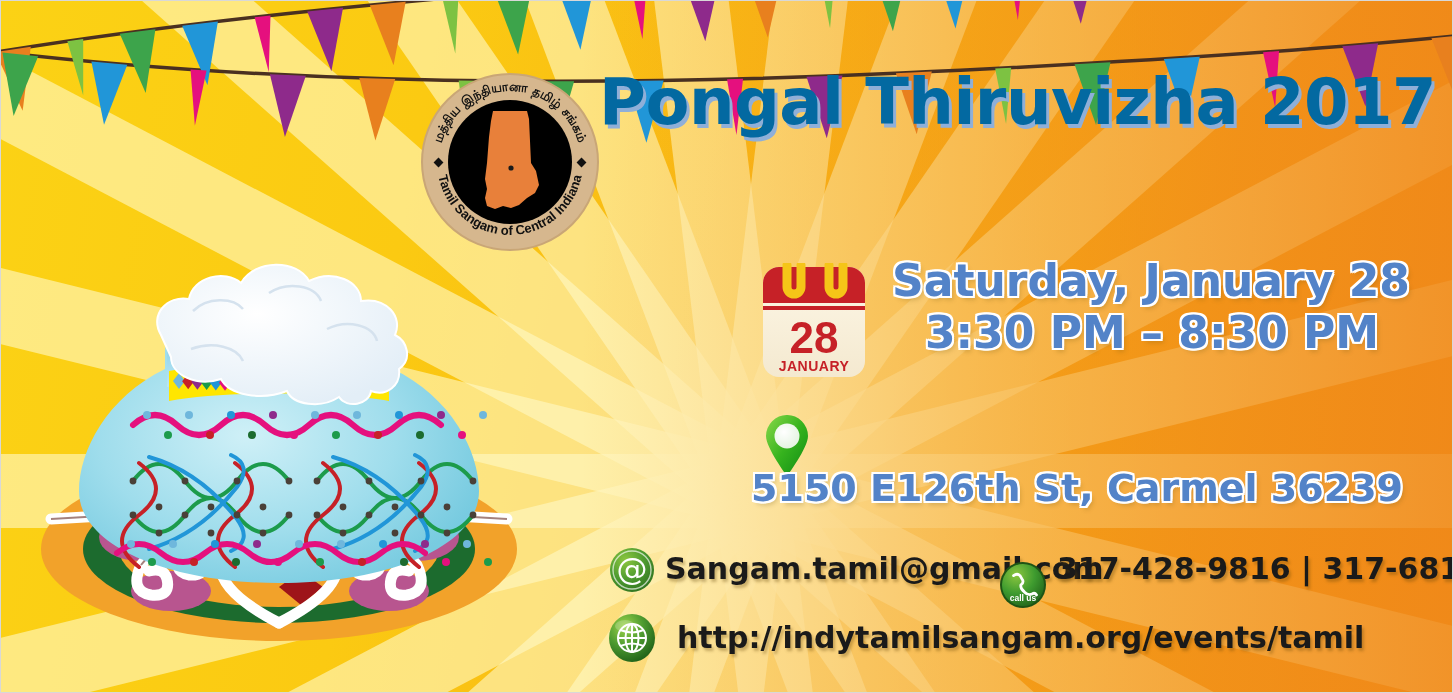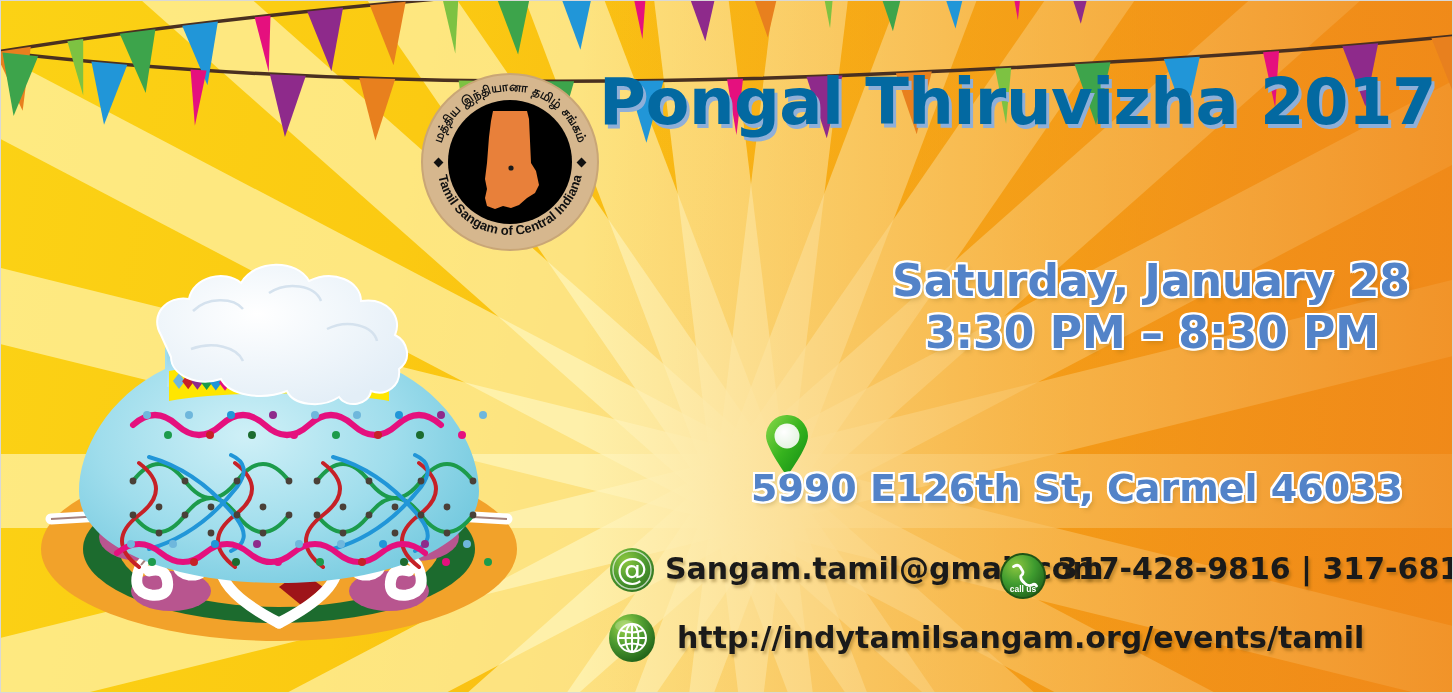--- a/index.html
+++ b/index.html
@@ -421,6 +421,23 @@
     <div class="title-en">Pongal Thiruvizha 2017</div>
 
     <div class="when">
+      <div class="cal-icon">
+        <svg width="110" height="118" viewBox="0 0 110 118">
+          <defs>
+            <linearGradient id="calbody" x1="0" y1="0" x2="0" y2="1">
+              <stop offset="0%" stop-color="#FDF7E6"></stop>
+              <stop offset="100%" stop-color="#F4E9D0"></stop>
+            </linearGradient>
+          </defs>
+          <rect x="4" y="4" width="102" height="110" rx="16" fill="url(#calbody)"></rect>
+          <path d="M 4 20 A 16 16 0 0 1 20 4 L 90 4 A 16 16 0 0 1 106 20 L 106 40 L 4 40 Z" fill="#C62127"></path>
+          <rect x="4" y="43" width="102" height="4" fill="#C62127"></rect>
+          <path d="M 28 2 l 0 22 a 7 7 0 0 0 14 0 l 0 -22" fill="none" stroke="#F5C518" stroke-width="9" stroke-linecap="round"></path>
+          <path d="M 70 2 l 0 22 a 7 7 0 0 0 14 0 l 0 -22" fill="none" stroke="#F5C518" stroke-width="9" stroke-linecap="round"></path>
+          <text x="55" y="90" text-anchor="middle" fill="#C62127" font-family="'Liberation Sans',sans-serif" font-size="44" font-weight="bold">28</text>
+          <text x="55" y="108" text-anchor="middle" fill="#C62127" font-family="'Liberation Sans',sans-serif" font-size="14" font-weight="bold" letter-spacing="0.5">JANUARY</text>
+        </svg>
+      </div>
       <div class="when-lines">
         <div class="bluetext when-date">Saturday, January 28</div>
         <div class="bluetext when-time">3:30 PM – 8:30 PM</div>

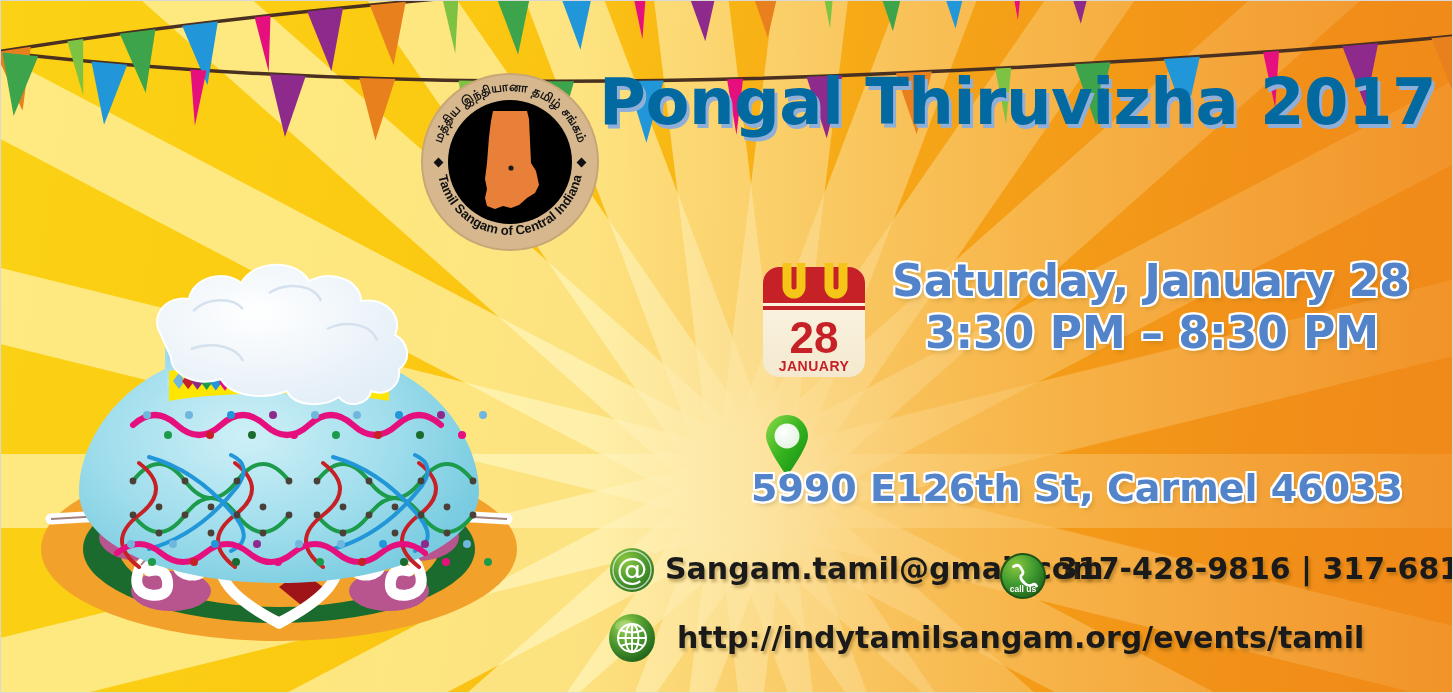--- a/index.html
+++ b/index.html
@@ -462,7 +462,7 @@
           <circle cx="24" cy="21" r="12.5" fill="url(#pindot)"></circle>
         </svg>
       </div>
-      <div class="bluetext address">5990 E126th St, Carmel 46033</div>
+      <div class="bluetext address">5150 E126th St, Carmel 36239</div>
     </div>
 
     <div class="contacts">

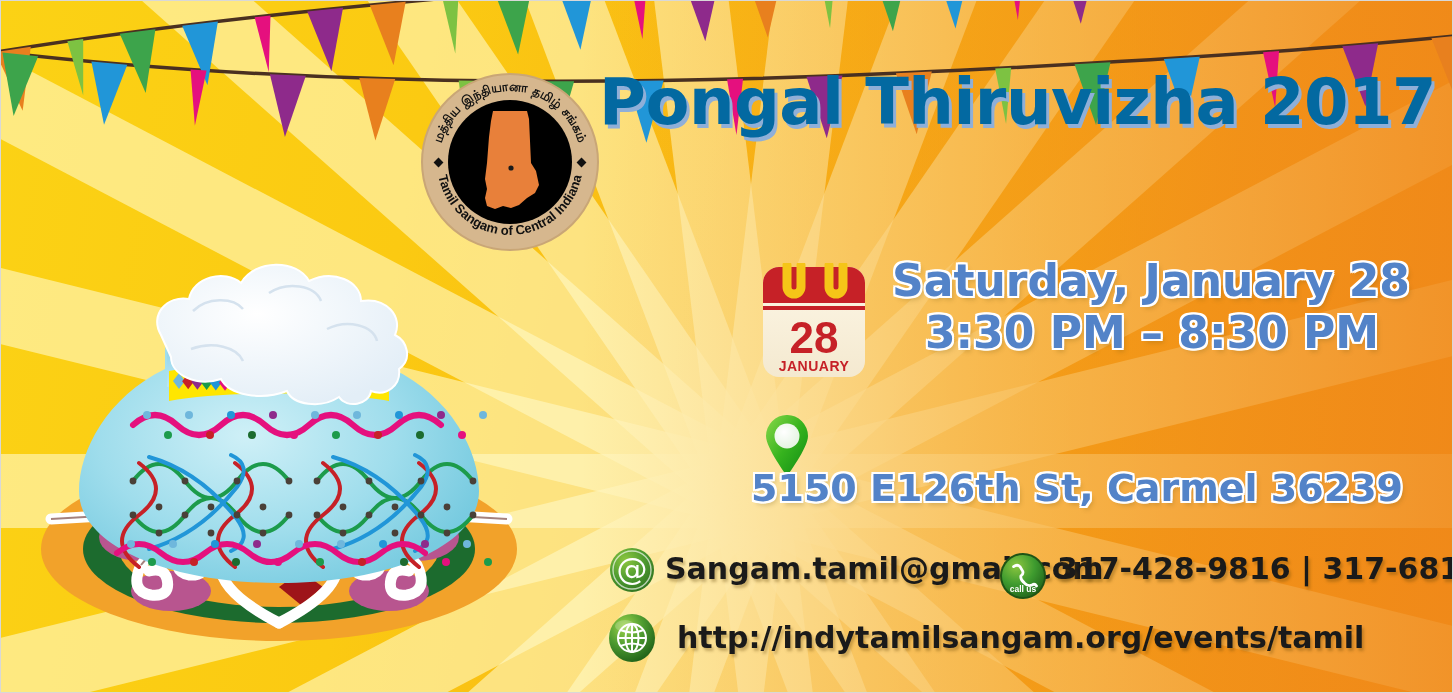--- a/index.html
+++ b/index.html
@@ -95,7 +95,7 @@
   }
   .email-icon{position:absolute;left:18px;top:6px;width:46px;height:46px;}
   .email-text{position:absolute;left:74px;top:6px;font-size:30px;line-height:44px;}
-  .phone-icon{position:absolute;left:408px;top:11px;width:48px;height:48px;}
+  .phone-icon{position:absolute;left:408px;top:20px;width:48px;height:48px;}
   .phone-text{position:absolute;left:466px;top:6px;font-size:30px;line-height:44px;}
   .globe-icon{position:absolute;left:16px;top:72px;width:50px;height:50px;}
   .web-text{position:absolute;left:86px;top:74px;font-size:30px;line-height:46px;}

